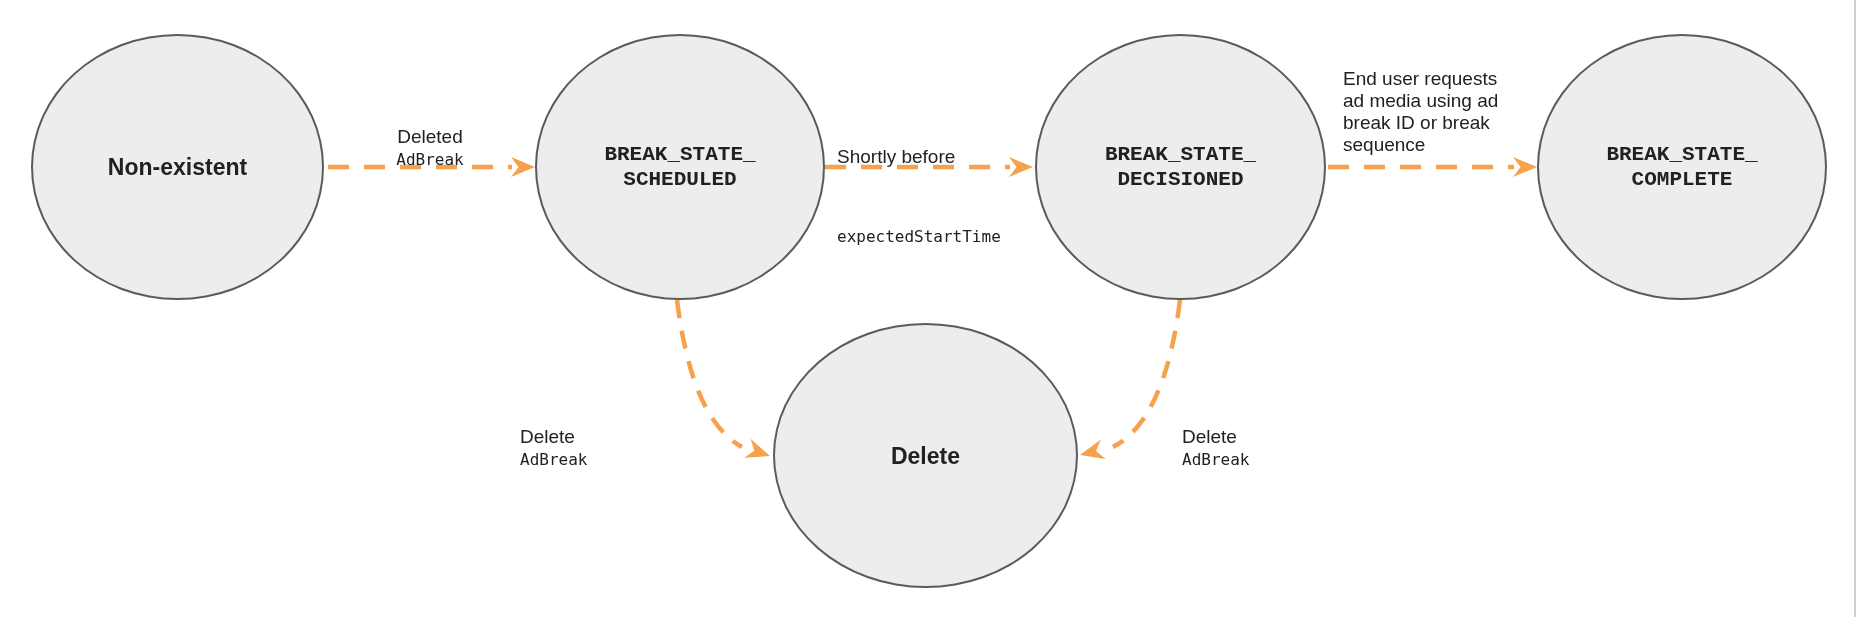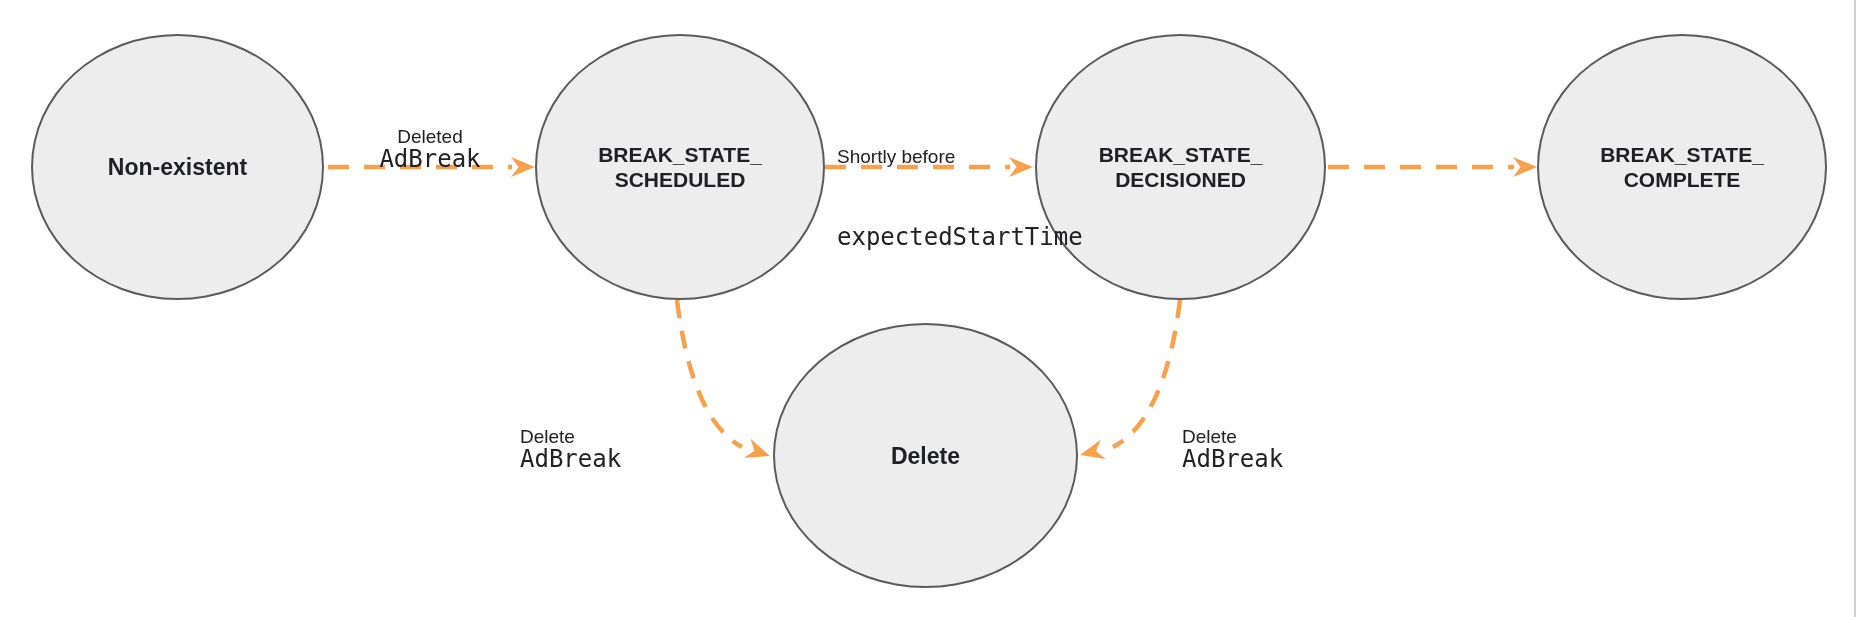--- a/index.html
+++ b/index.html
@@ -104,6 +104,12 @@
     <span class="block code">expectedStartTime</span>
   </div>
 
+  <div class="edge-label" style="left:1343px;top:46px;width:230px;">
+    <span>End user requests
+ad media using ad
+break ID or break
+sequence</span>
+  </div>
 
   <div class="edge-label" style="left:520px;top:404px;width:200px;">
     <span>Delete</span>

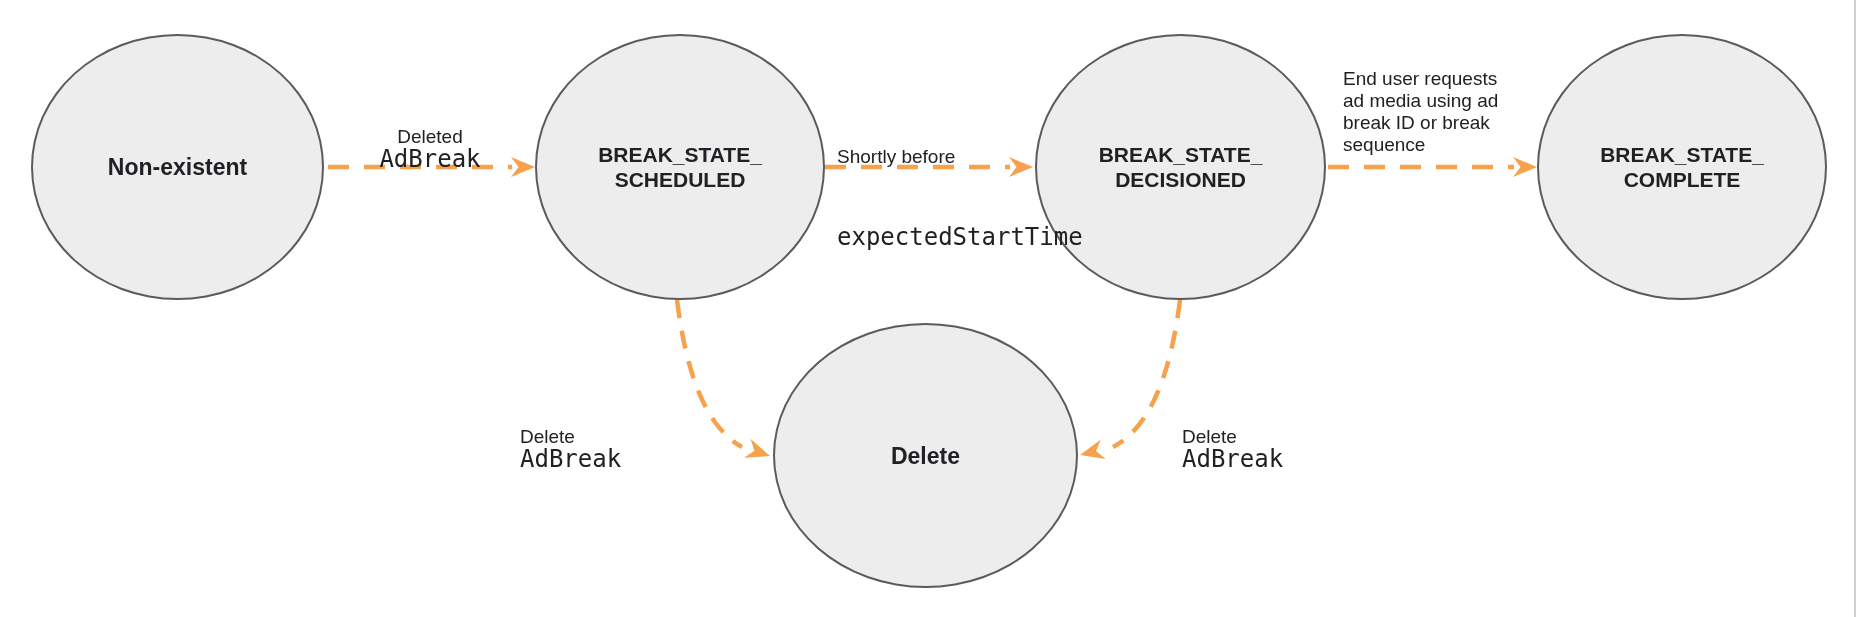--- a/index.html
+++ b/index.html
@@ -41,7 +41,7 @@
   }
   .edge-label .code{
     font-family:"DejaVu Sans Mono",monospace;
-    font-size:24px;
+    font-size:16px;
   }
   .edge-label .block{display:block;margin-top:36px;}
   .edge-label.centered{text-align:center;}

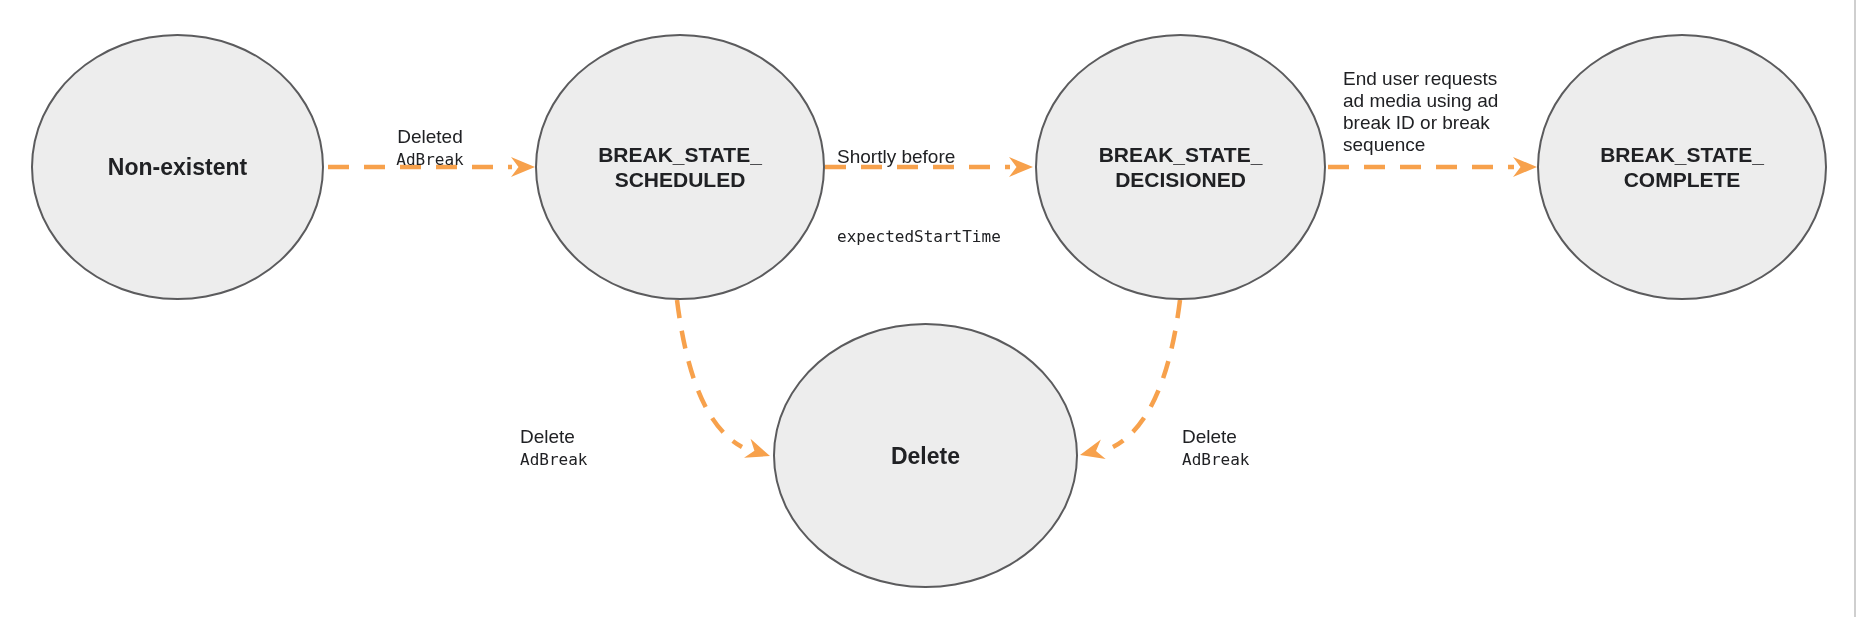--- a/index.html
+++ b/index.html
@@ -31,7 +31,7 @@
     font-weight:bold;font-size:23px;line-height:26px;
   }
   .node-label.mono{
-    font-family:Liberation Sans, sans-serif;
+    font-family:Liberation Mono, monospace;
     font-weight:bold;font-size:21px;line-height:25px;text-align:center;
   }
   .edge-label{

